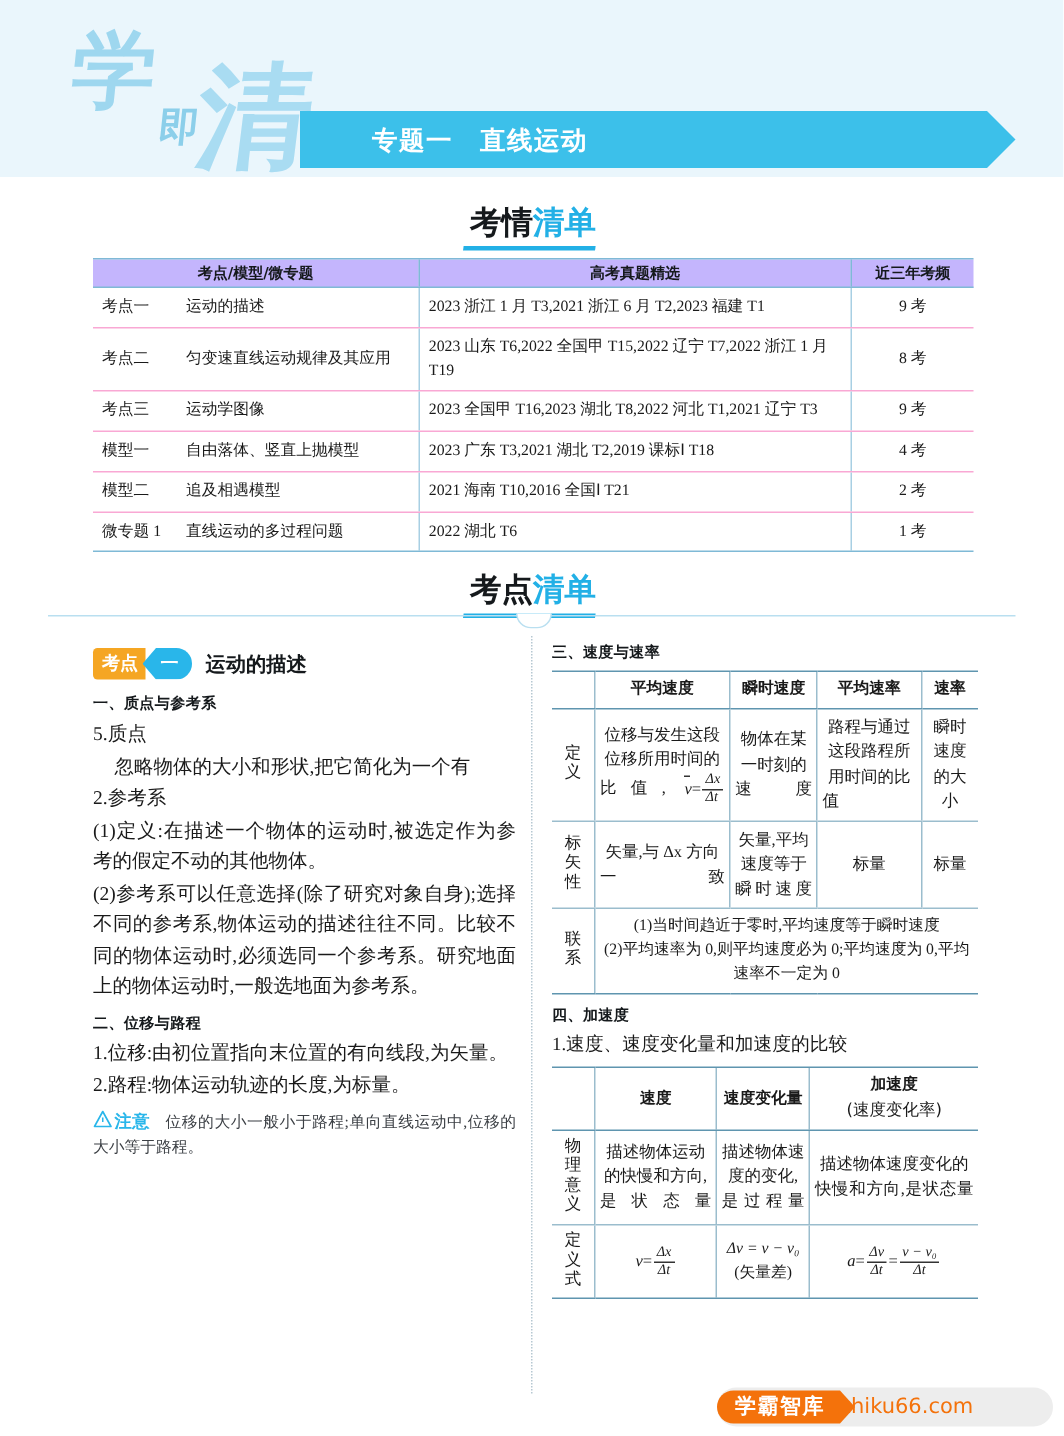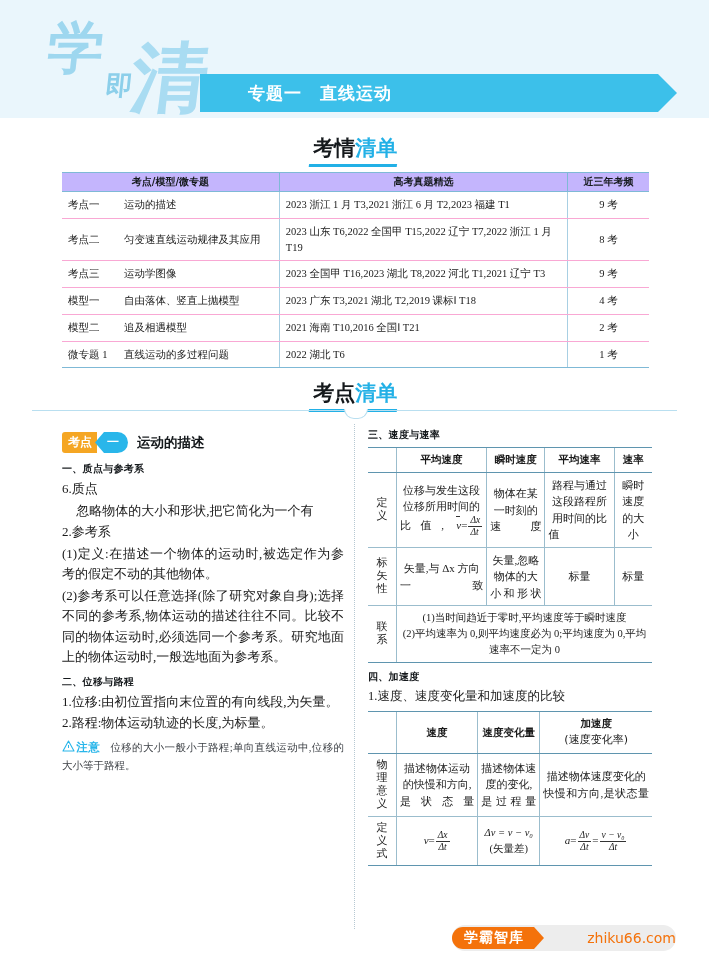--- a/index.html
+++ b/index.html
@@ -440,7 +440,7 @@
   </div>
 
   <h3 class="sub">一、质点与参考系</h3>
-  <p class="body">6.质点</p>
+  <p class="body">5.质点</p>
   <p class="body indent">忽略物体的大小和形状,把它简化为一个有</p>
   <p class="body">2.参考系</p>
   <p class="body">(1)定义:在描述一个物体的运动时,被选定作为参考的假定不动的其他物体。</p>

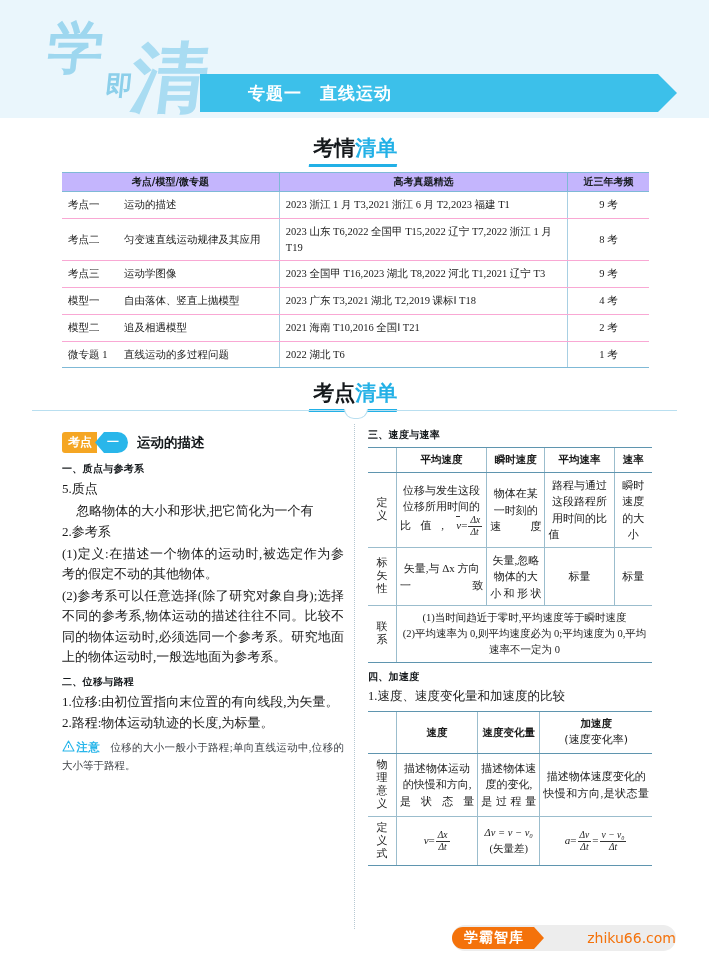--- a/index.html
+++ b/index.html
@@ -493,7 +493,7 @@
           <span class="vtext">标矢性</span>
         </td>
         <td class="jt">矢量,与 Δx 方向一致</td>
-        <td class="jt">矢量,忽略物体的大小和形状</td>
+        <td class="jt">矢量,平均速度等于瞬时速度</td>
         <td>标量</td>
         <td>标量</td>
       </tr>

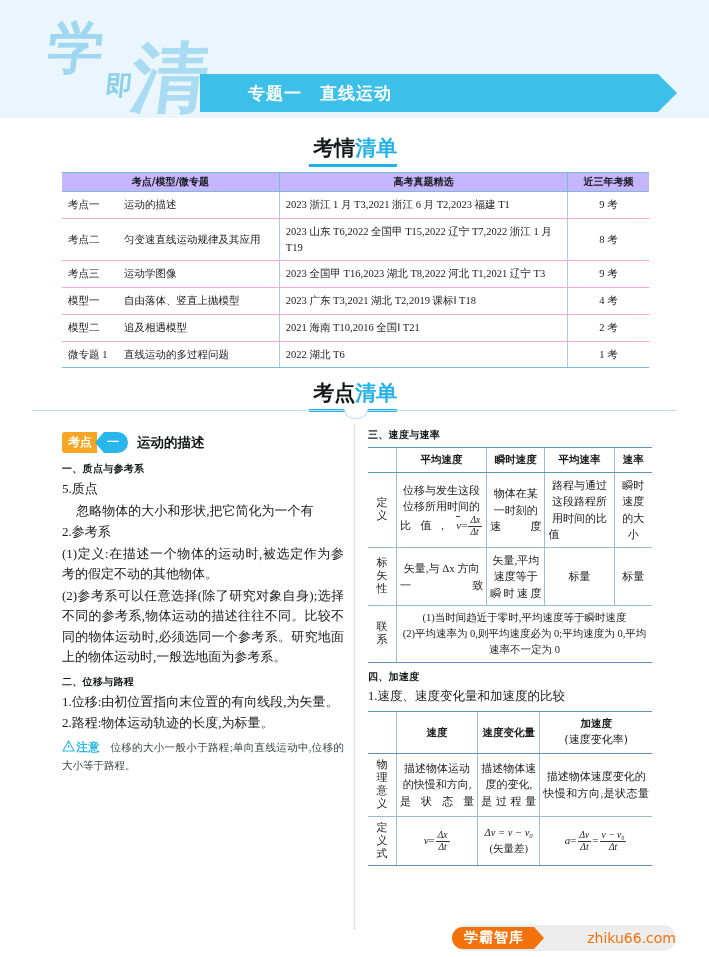--- a/index.html
+++ b/index.html
@@ -325,13 +325,12 @@
   
   .footer {
     position: absolute;
-    left: 452px; top: 925px;
+    left: 478px; top: 925px;
     width: 224px; height: 26px;
     background: #ededed;
     border-radius: 13px;
     display: flex;
     align-items: center;
-    justify-content: space-between;
   }
   .footer-badge {
     background: #f4720b;

